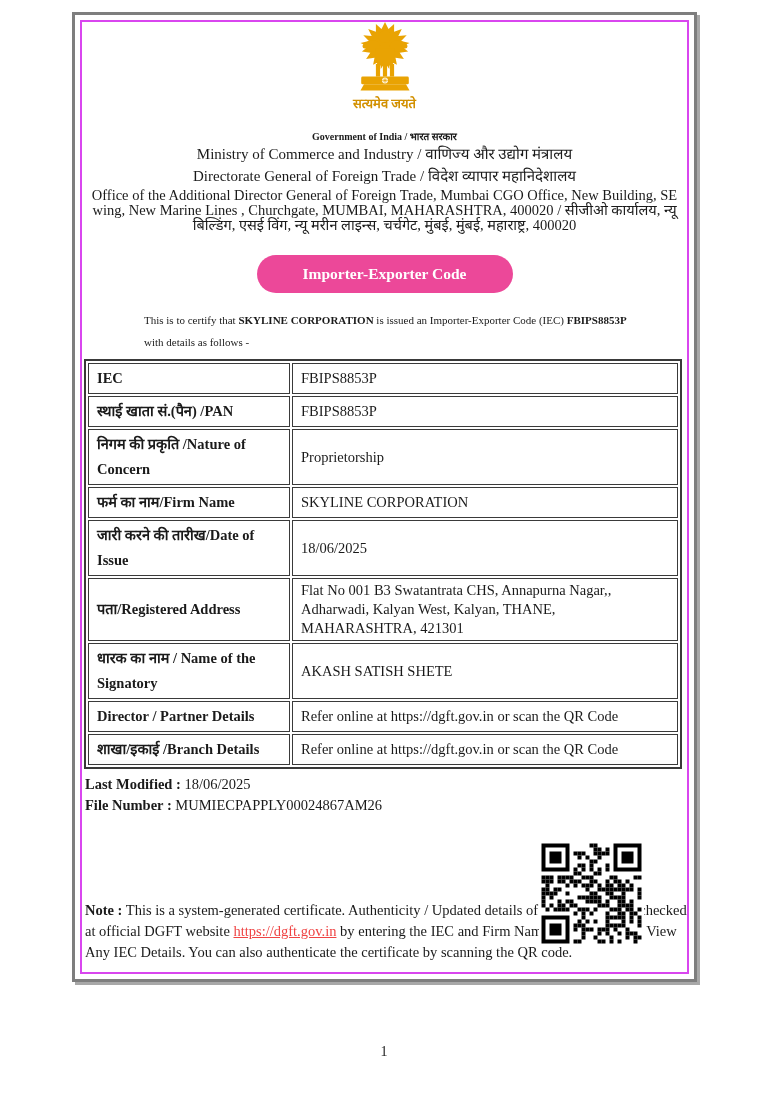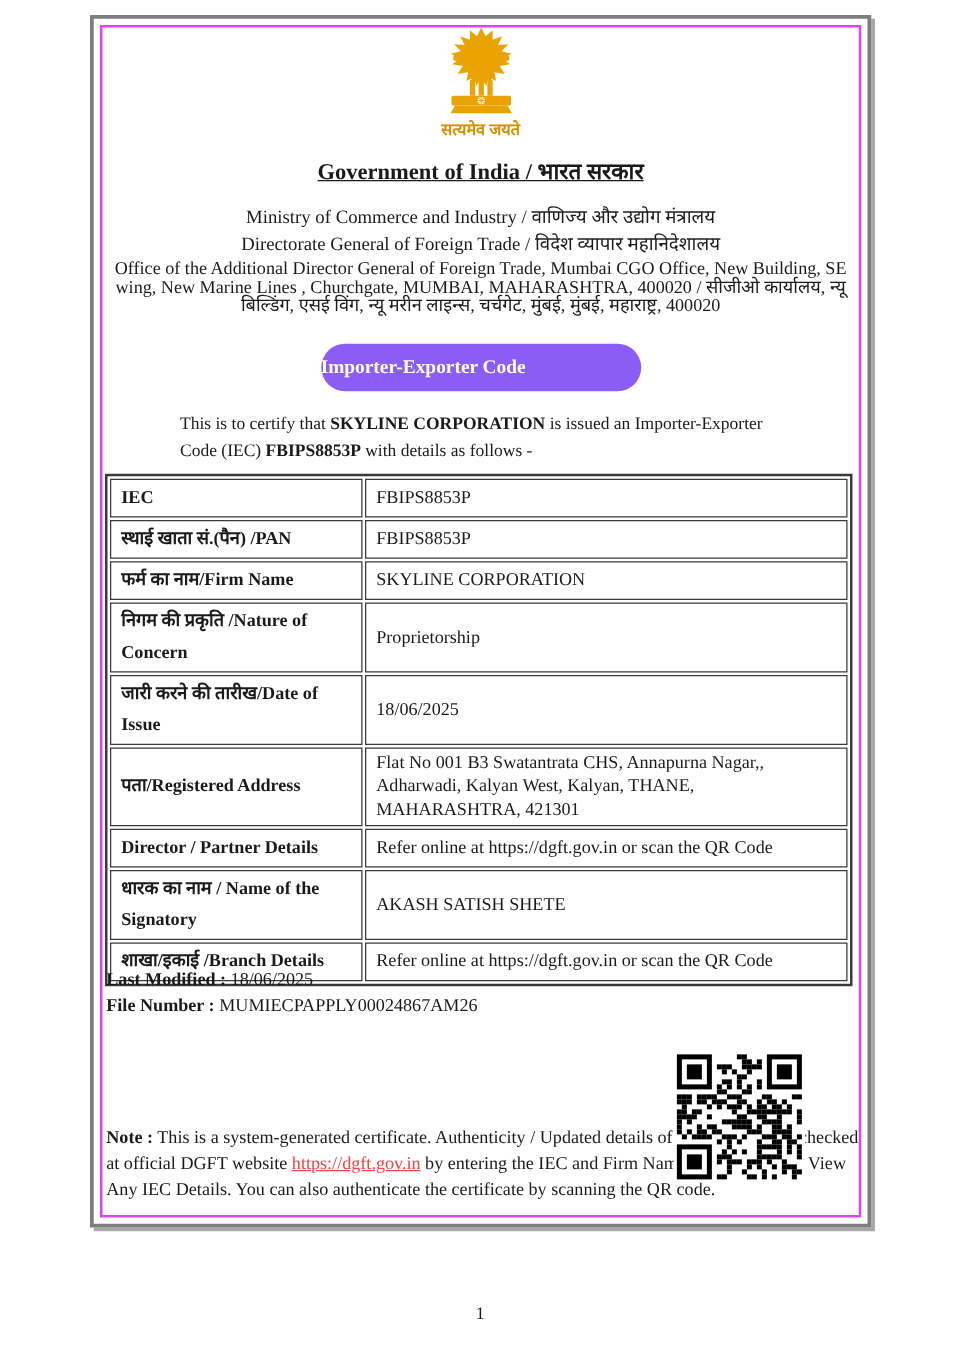--- a/index.html
+++ b/index.html
@@ -25,7 +25,7 @@
     margin-top:3px; text-align:center;
     color:#d29000; font-weight:bold; font-size:13px; line-height:18px;
   }
-  .gov-line  { margin-top:15px; text-align:center; font-weight:bold; font-size:18px; line-height:18px;text-decoration:underline; }
+  .gov-line  { margin-top:15px; text-align:center; font-weight:bold; font-size:10px; line-height:18px; }
   .hdr-line  { margin-top:20px;  text-align:center; font-size:15px; line-height:16px; }
   .hdr-line2 { margin-top:6px;  text-align:center; font-size:15px; line-height:16px; }
   .office-block { margin-top:4px; text-align:center; font-size:14.5px; line-height:15px; }

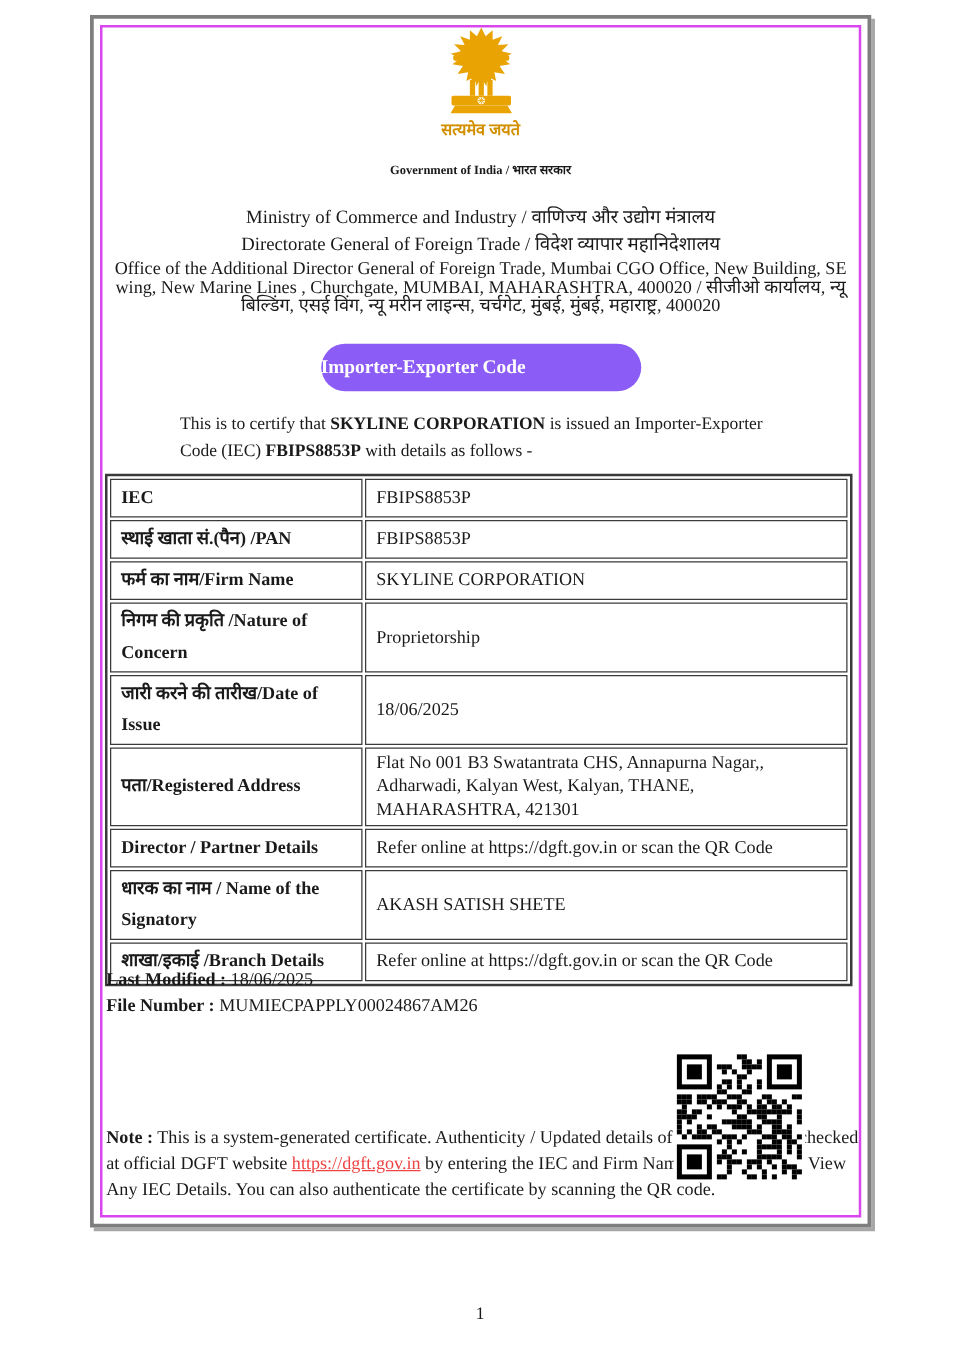--- a/index.html
+++ b/index.html
@@ -26,7 +26,7 @@
     color:#d29000; font-weight:bold; font-size:13px; line-height:18px;
   }
   .gov-line  { margin-top:15px; text-align:center; font-weight:bold; font-size:10px; line-height:18px; }
-  .hdr-line  { margin-top:20px;  text-align:center; font-size:15px; line-height:16px; }
+  .hdr-line  { margin-top:0;  text-align:center; font-size:15px; line-height:16px; }
   .hdr-line2 { margin-top:6px;  text-align:center; font-size:15px; line-height:16px; }
   .office-block { margin-top:4px; text-align:center; font-size:14.5px; line-height:15px; }
   .pill {

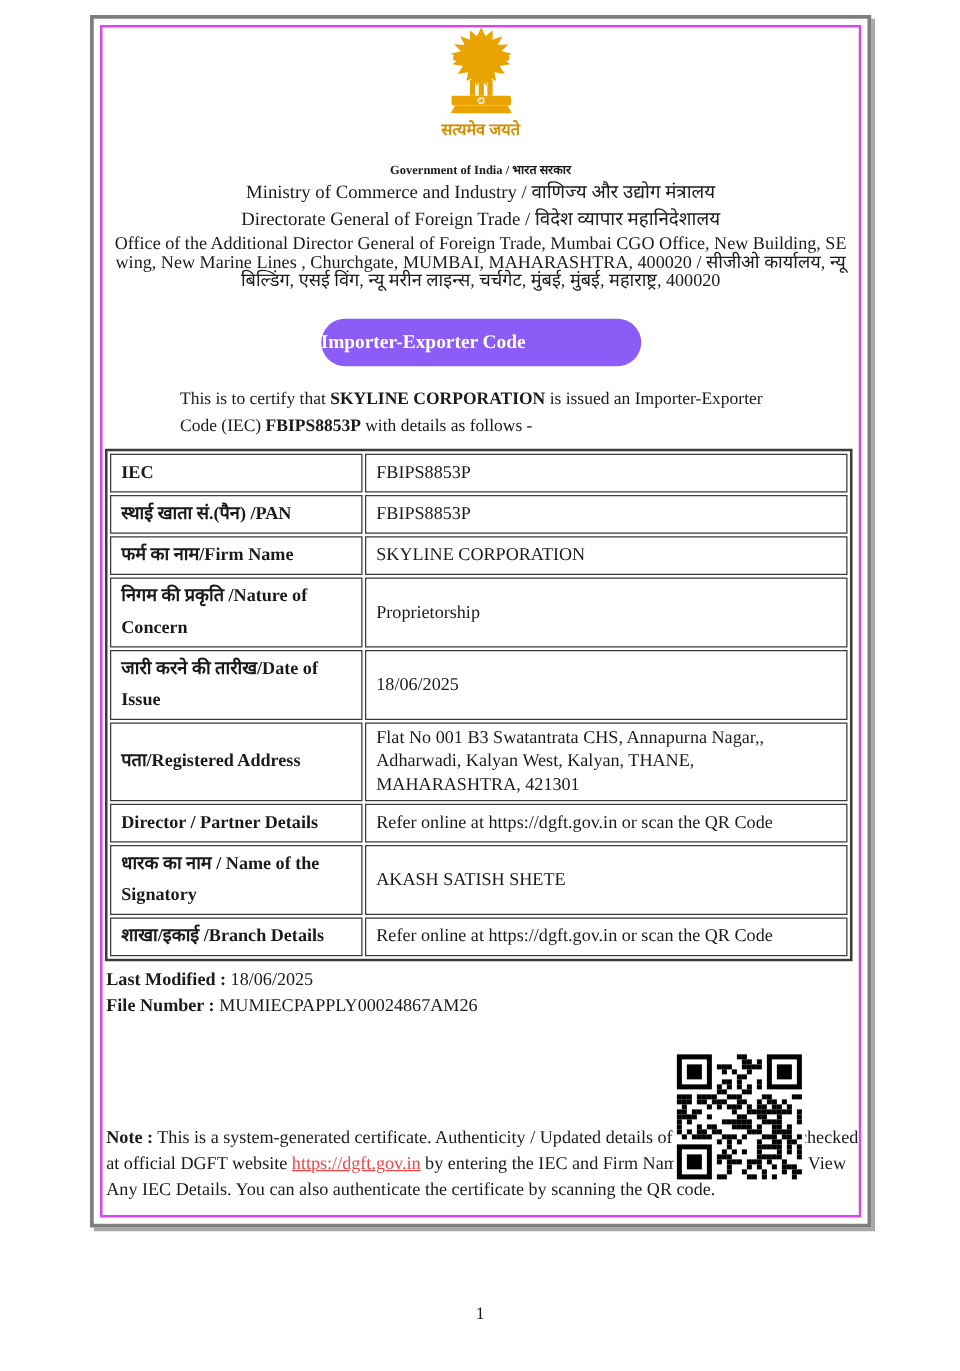--- a/index.html
+++ b/index.html
@@ -31,8 +31,8 @@
   .office-block { margin-top:4px; text-align:center; font-size:14.5px; line-height:15px; }
   .pill {
     margin:22px auto 0 auto; width:256px; height:38px;
-    background:#8b5cf6; color:#ffffff;
-    border-radius:20px; text-align:left;
+    background:#ec4899; color:#ffffff;
+    border-radius:20px; text-align:center;
     font-weight:bold; font-size:15.5px; line-height:38px;
   }
   .certify {

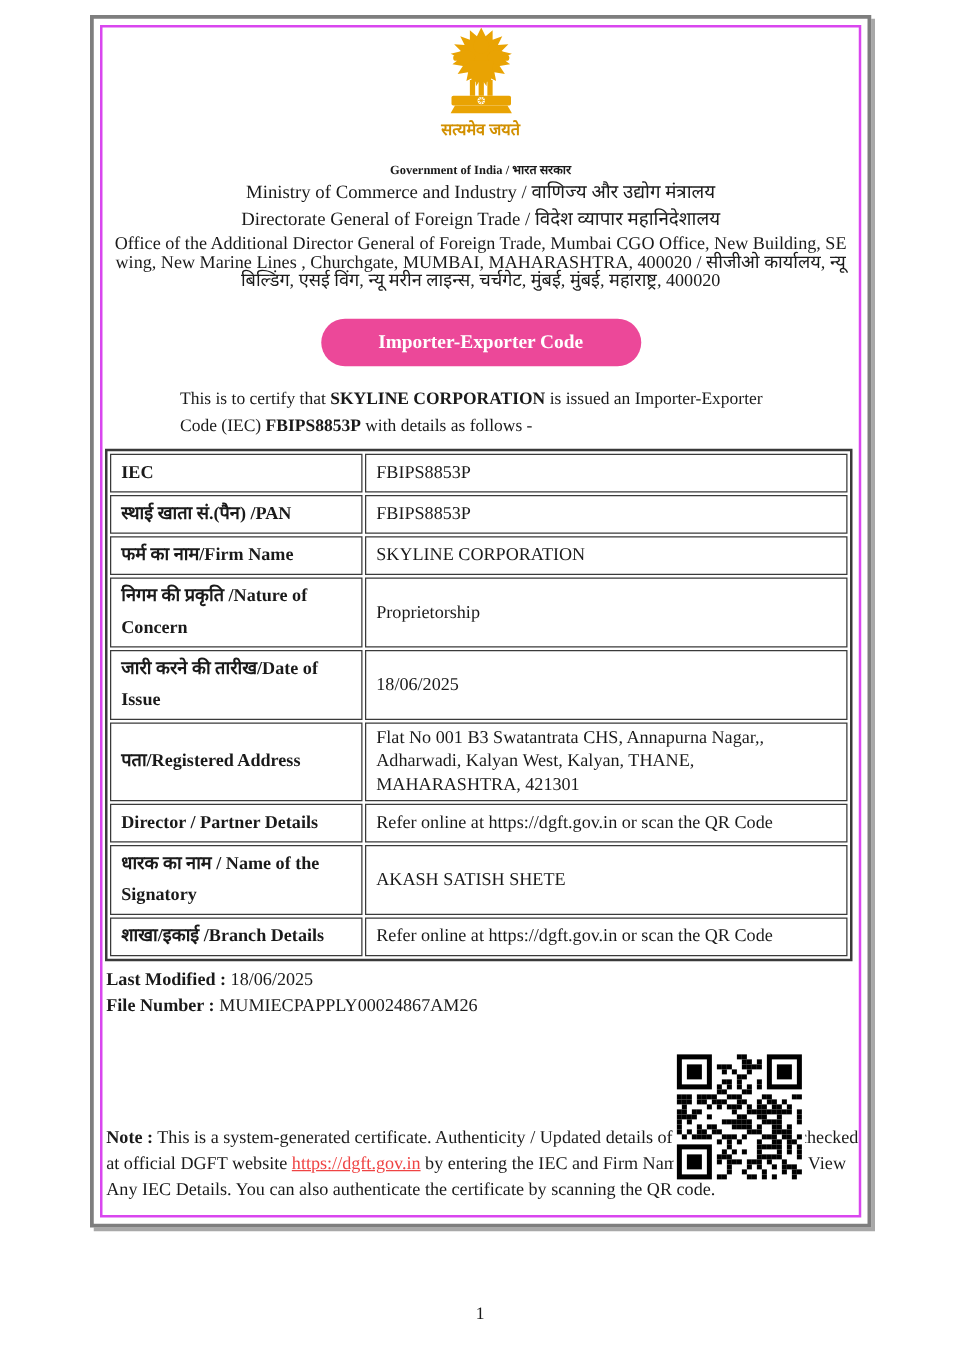--- a/index.html
+++ b/index.html
@@ -37,7 +37,7 @@
   }
   .certify {
     margin-top:16px; padding-left:62px; width:545px;
-    font-size:14px; line-height:22px;
+    font-size:11px; line-height:22px;
   }
   .certify b { font-weight:bold; }
   table.details {

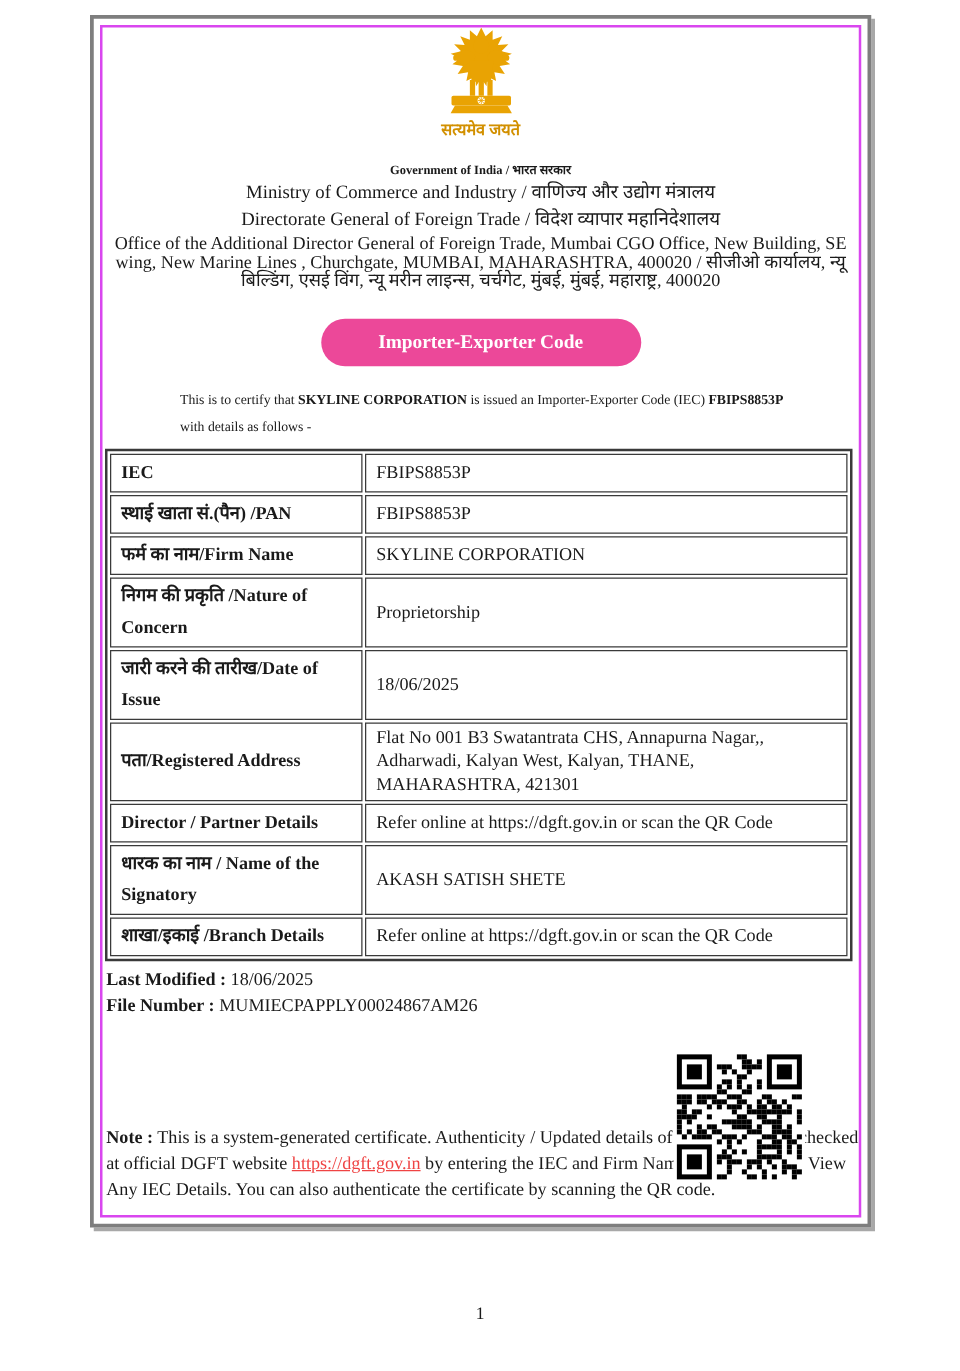--- a/index.html
+++ b/index.html
@@ -118,12 +118,12 @@
           <td class="val">FBIPS8853P</td>
         </tr>
         <tr>
+          <td class="lbl">निगम की प्रकृति /Nature of Concern</td>
+          <td class="val">Proprietorship</td>
+        </tr>
+        <tr>
           <td class="lbl">फर्म का नाम/Firm Name</td>
           <td class="val">SKYLINE CORPORATION</td>
-        </tr>
-        <tr>
-          <td class="lbl">निगम की प्रकृति /Nature of Concern</td>
-          <td class="val">Proprietorship</td>
         </tr>
         <tr>
           <td class="lbl">जारी करने की तारीख/Date of Issue</td>

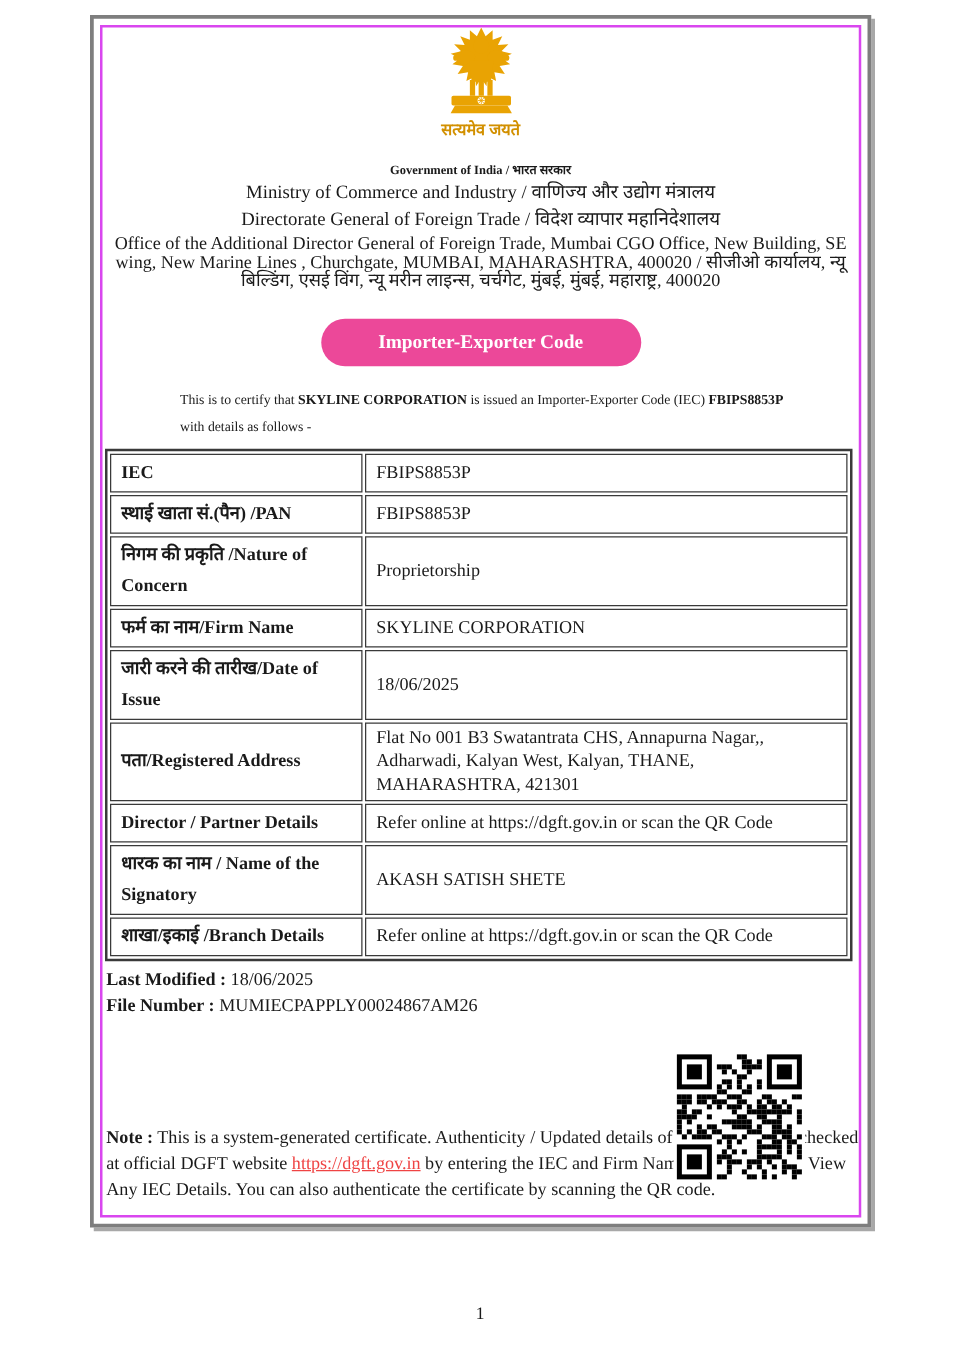--- a/index.html
+++ b/index.html
@@ -134,12 +134,12 @@
           <td class="val">Flat No 001 B3 Swatantrata CHS, Annapurna Nagar,, Adharwadi, Kalyan West, Kalyan, THANE, MAHARASHTRA, 421301</td>
         </tr>
         <tr>
+          <td class="lbl">धारक का नाम / Name of the Signatory</td>
+          <td class="val">AKASH SATISH SHETE</td>
+        </tr>
+        <tr>
           <td class="lbl">Director / Partner Details</td>
           <td class="val">Refer online at https://dgft.gov.in or scan the QR Code</td>
-        </tr>
-        <tr>
-          <td class="lbl">धारक का नाम / Name of the Signatory</td>
-          <td class="val">AKASH SATISH SHETE</td>
         </tr>
         <tr>
           <td class="lbl">शाखा/इकाई /Branch Details</td>

